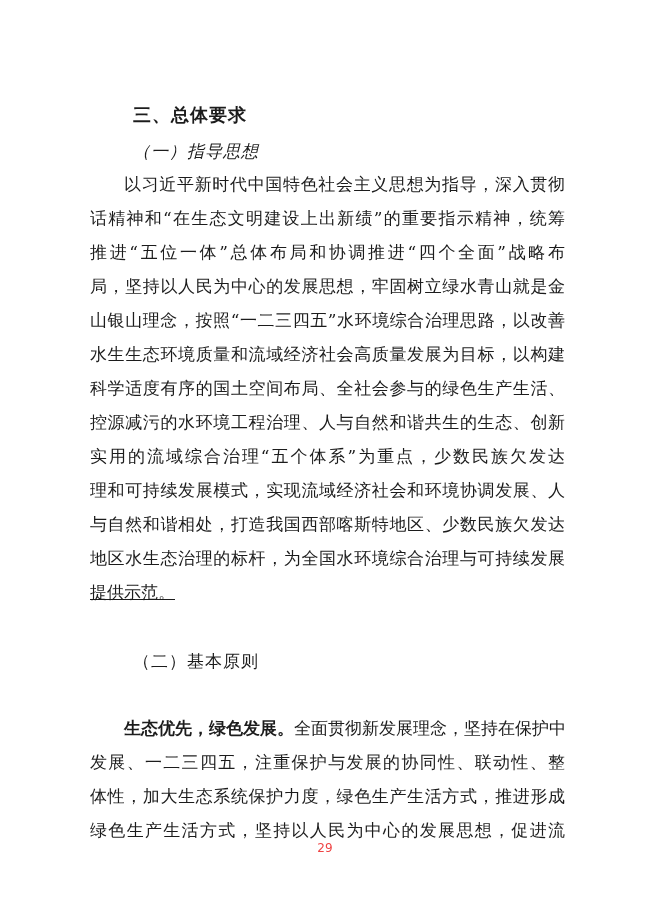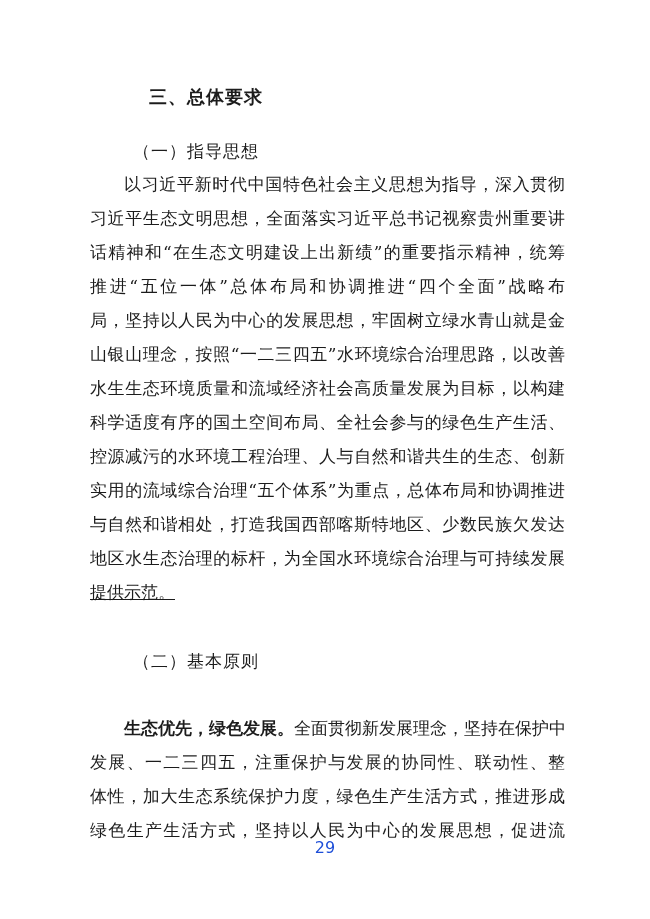--- a/index.html
+++ b/index.html
@@ -19,13 +19,12 @@
   .doc-heading {
     position: absolute;
     left: 133px;
-    top: 82px;
+    top: 100px;
     font-size: 18px;
     line-height: 30px;
     font-weight: 700;
     font-family: "DejaVu Sans", sans-serif;
     letter-spacing: 1px;
-    margin-left: 16px;
   }
   .section-title {
     position: absolute;

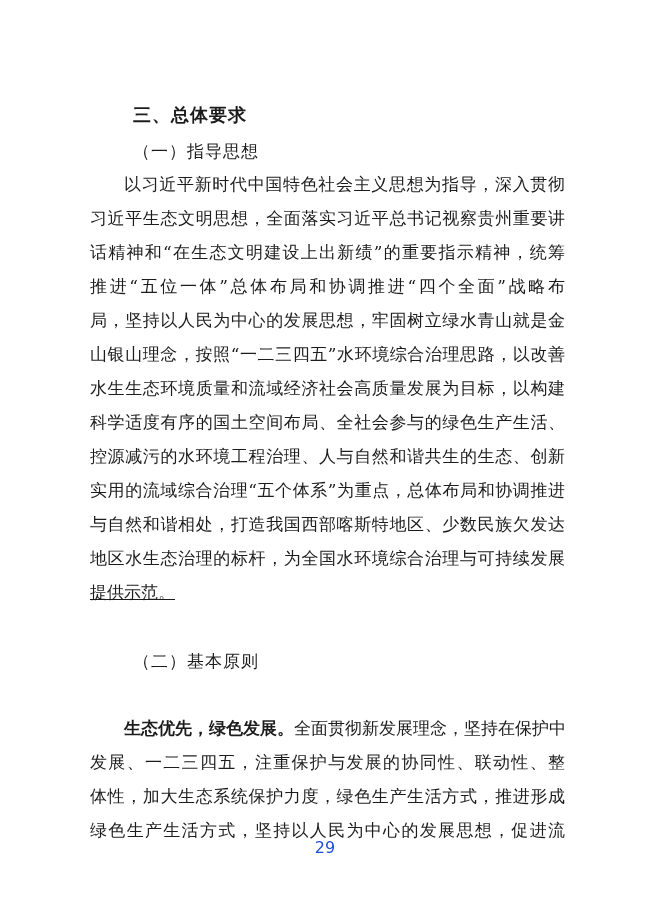--- a/index.html
+++ b/index.html
@@ -33,7 +33,7 @@
     line-height: 30px;
     letter-spacing: 1px;
   }
-  .section1-title { top: 136px; }
+  .section1-title { top: 136px; font-style: italic; }
   .section2-title { top: 646px; text-align: center; }
   .para {
     position: absolute;

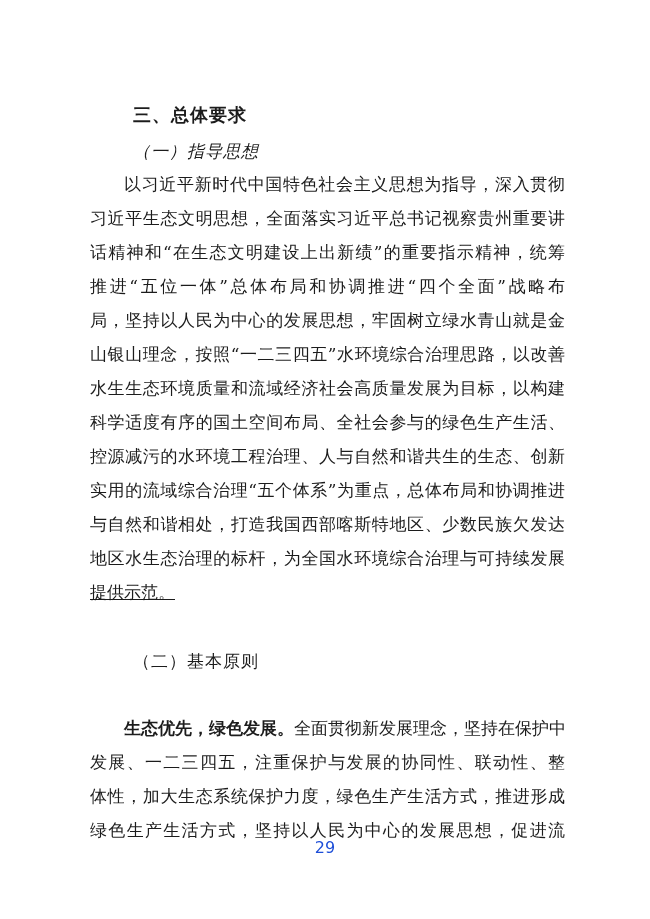--- a/index.html
+++ b/index.html
@@ -76,7 +76,6 @@
 
   <div class="para para1">
     <div class="line first">以习近平新时代中国特色社会主义思想为指导，深入贯彻</div>
-    <div class="line">习近平生态文明思想，全面落实习近平总书记视察贵州重要讲</div>
     <div class="line">话精神和“在生态文明建设上出新绩”的重要指示精神，统筹</div>
     <div class="line">推进“五位一体”总体布局和协调推进“四个全面”战略布</div>
     <div class="line">局，坚持以人民为中心的发展思想，牢固树立绿水青山就是金</div>

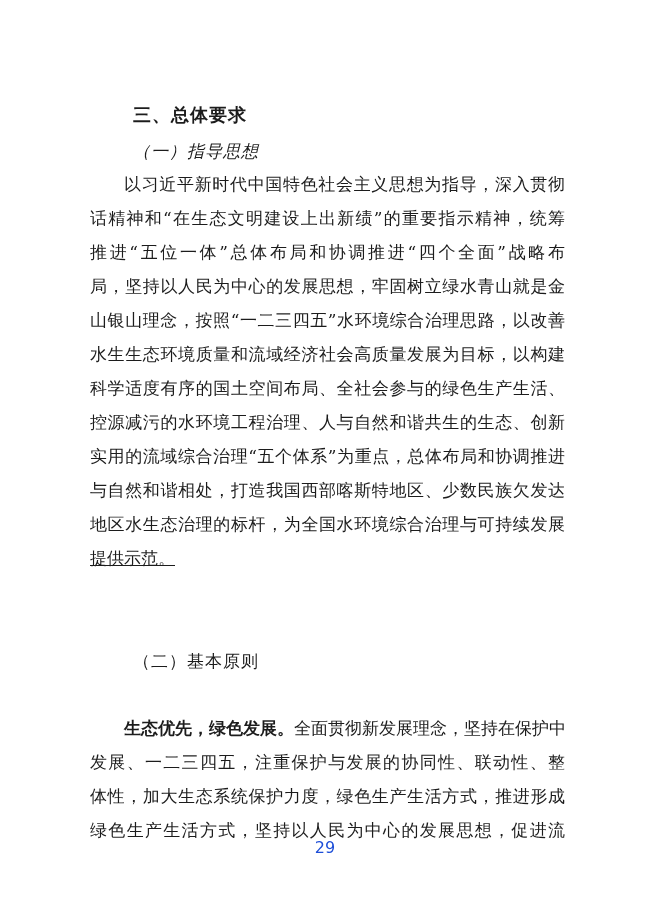--- a/index.html
+++ b/index.html
@@ -83,7 +83,7 @@
     <div class="line">水生生态环境质量和流域经济社会高质量发展为目标，以构建</div>
     <div class="line">科学适度有序的国土空间布局、全社会参与的绿色生产生活、</div>
     <div class="line">控源减污的水环境工程治理、人与自然和谐共生的生态、创新</div>
-    <div class="line">实用的流域综合治理“五个体系”为重点，总体布局和协调推进</div>
+    <div class="line">实用的流域综合治理“五个体系”为重点，少数民族欠发达</div>
     <div class="line">与自然和谐相处，打造我国西部喀斯特地区、少数民族欠发达</div>
     <div class="line">地区水生态治理的标杆，为全国水环境综合治理与可持续发展</div>
     <div class="line last">提供示范。</div>

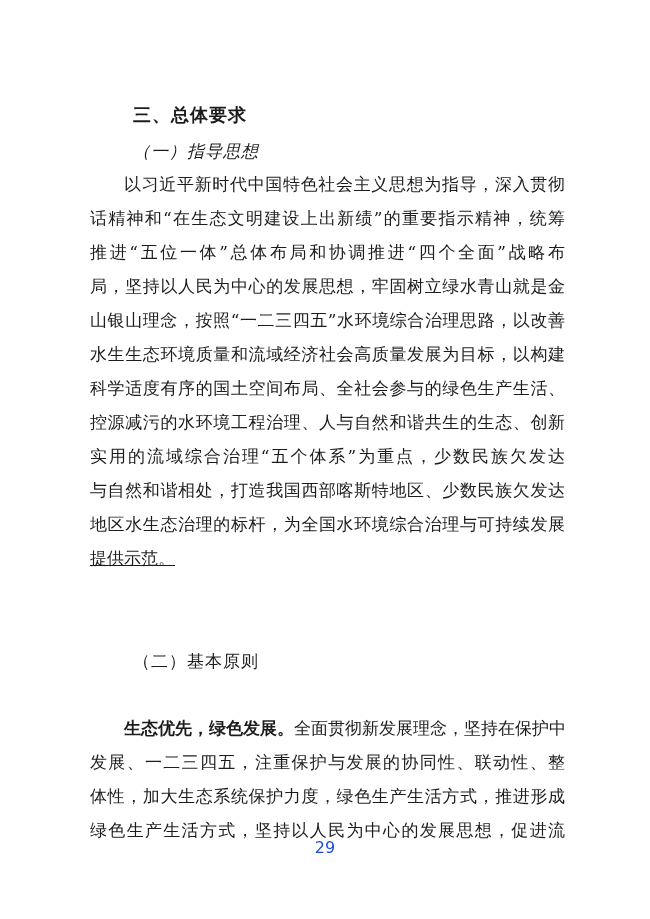--- a/index.html
+++ b/index.html
@@ -84,6 +84,7 @@
     <div class="line">科学适度有序的国土空间布局、全社会参与的绿色生产生活、</div>
     <div class="line">控源减污的水环境工程治理、人与自然和谐共生的生态、创新</div>
     <div class="line">实用的流域综合治理“五个体系”为重点，少数民族欠发达</div>
+    <div class="line">理和可持续发展模式，实现流域经济社会和环境协调发展、人</div>
     <div class="line">与自然和谐相处，打造我国西部喀斯特地区、少数民族欠发达</div>
     <div class="line">地区水生态治理的标杆，为全国水环境综合治理与可持续发展</div>
     <div class="line last">提供示范。</div>

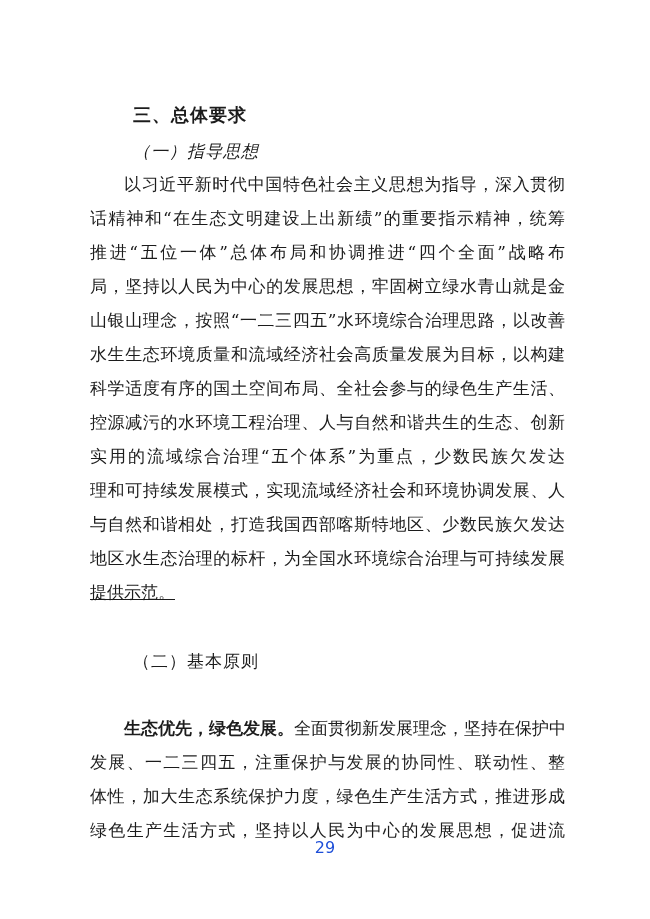--- a/index.html
+++ b/index.html
@@ -59,10 +59,10 @@
     top: 840px;
     width: 100%;
     text-align: center;
-    font-size: 16px;
+    font-size: 12px;
     line-height: 16px;
     font-family: "DejaVu Sans", sans-serif;
-    color: #1d4ed8;
+    color: #ef4444;
   }
 </style>
 </head>

